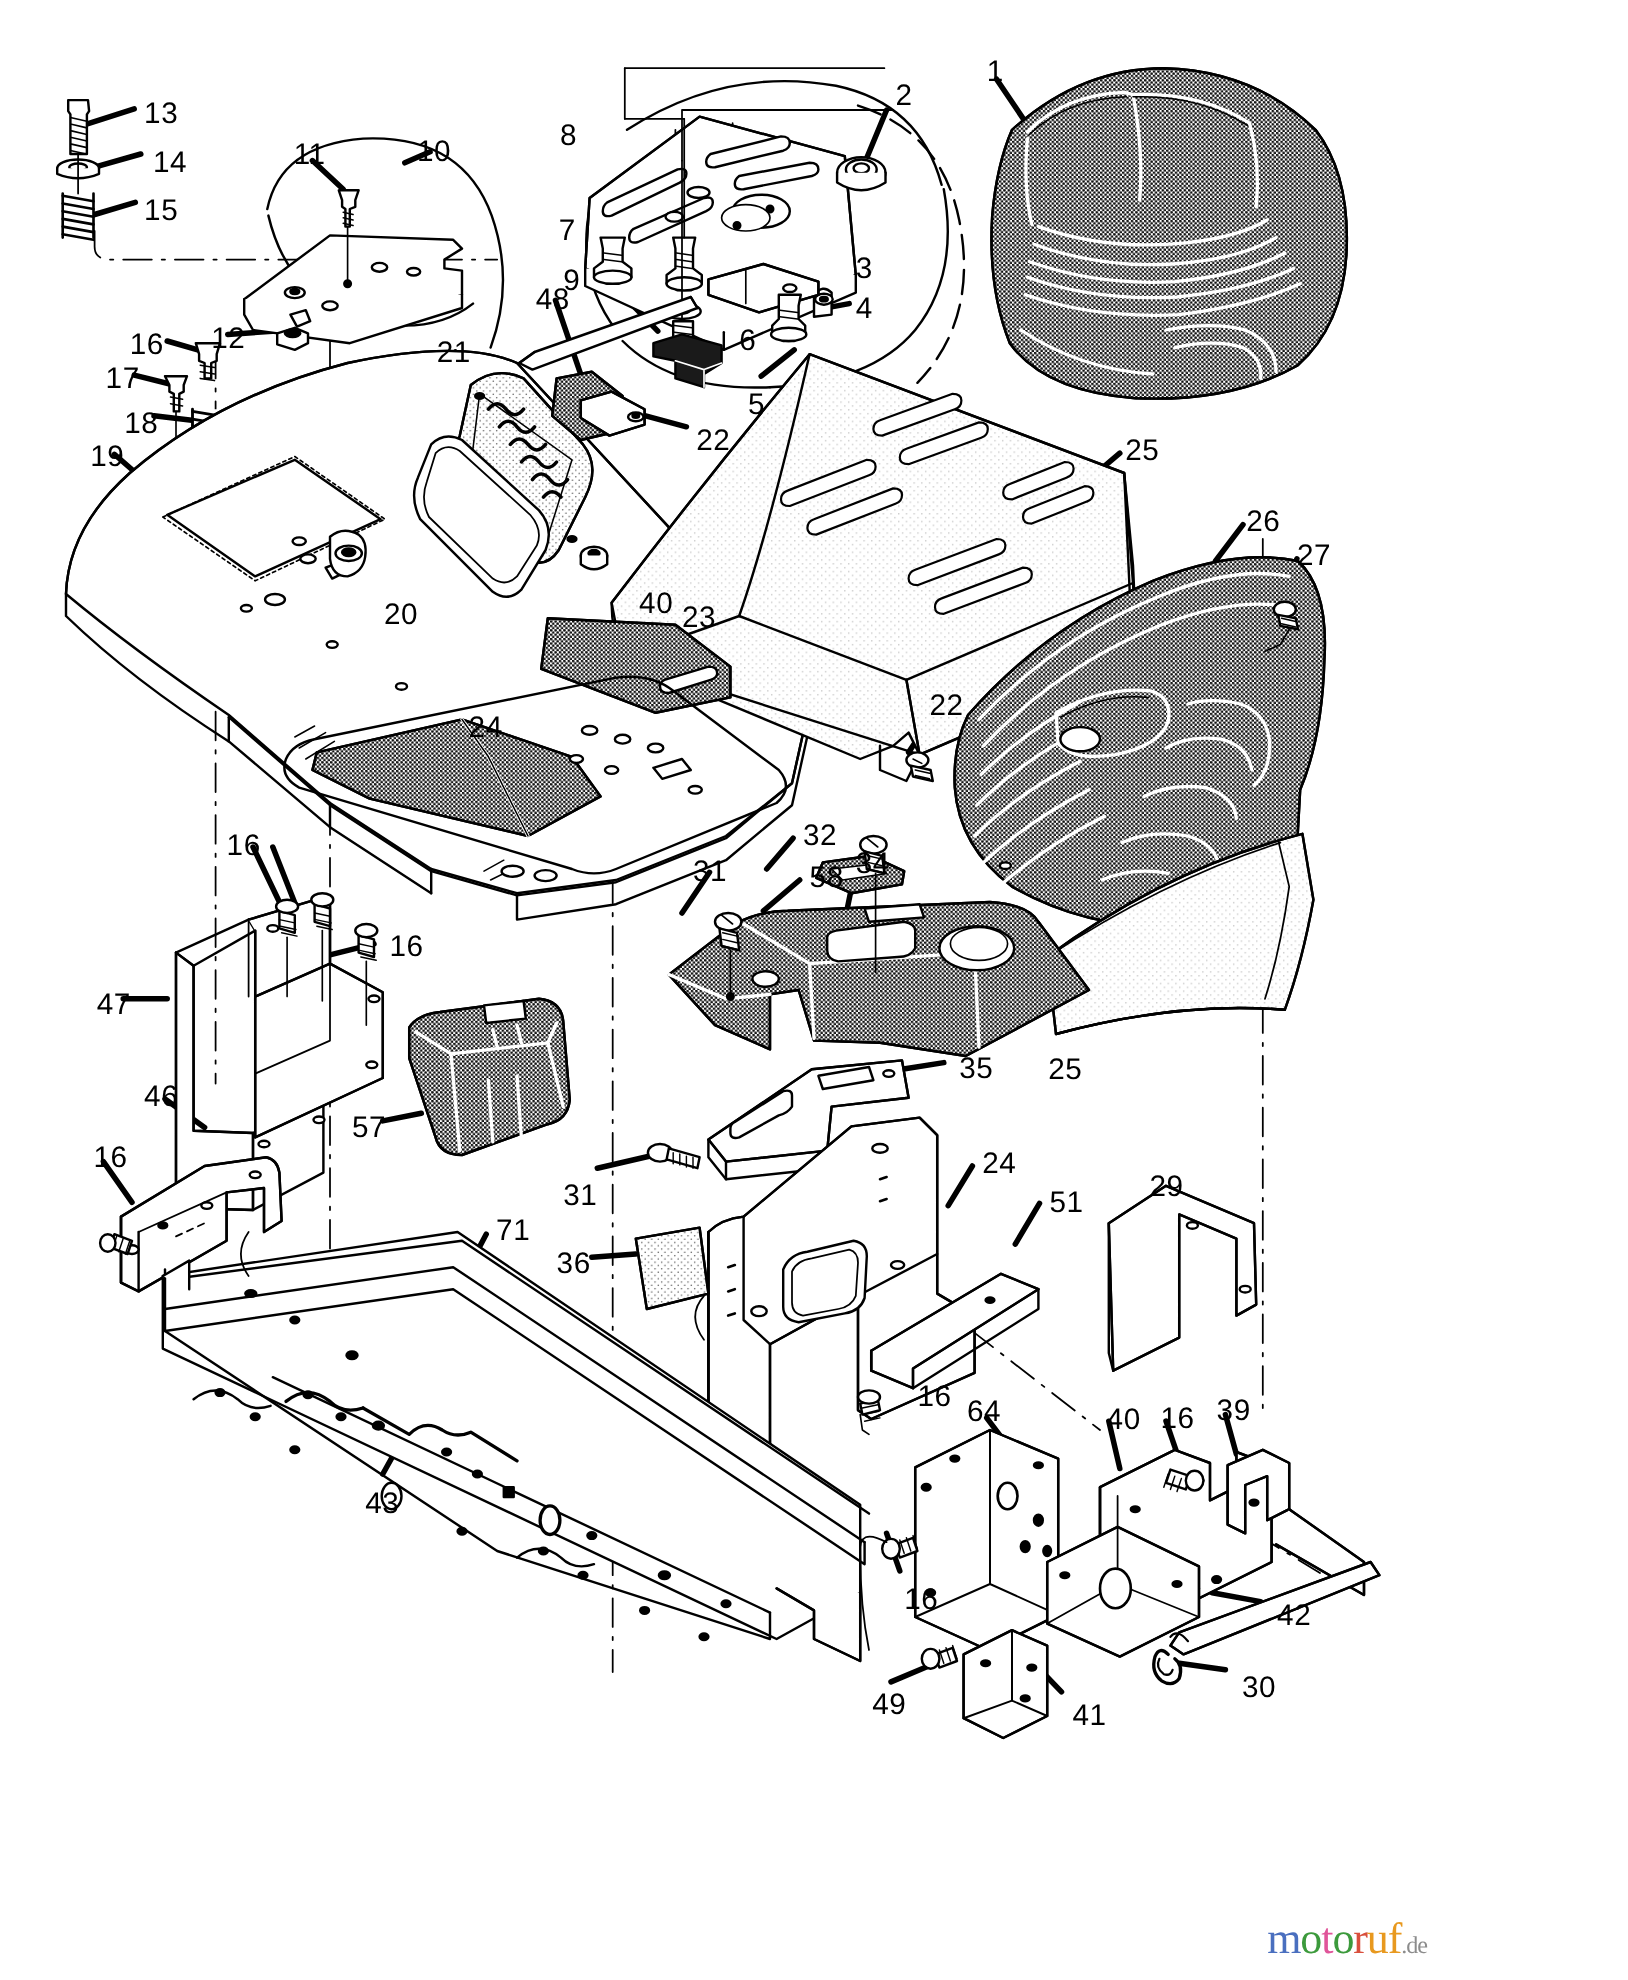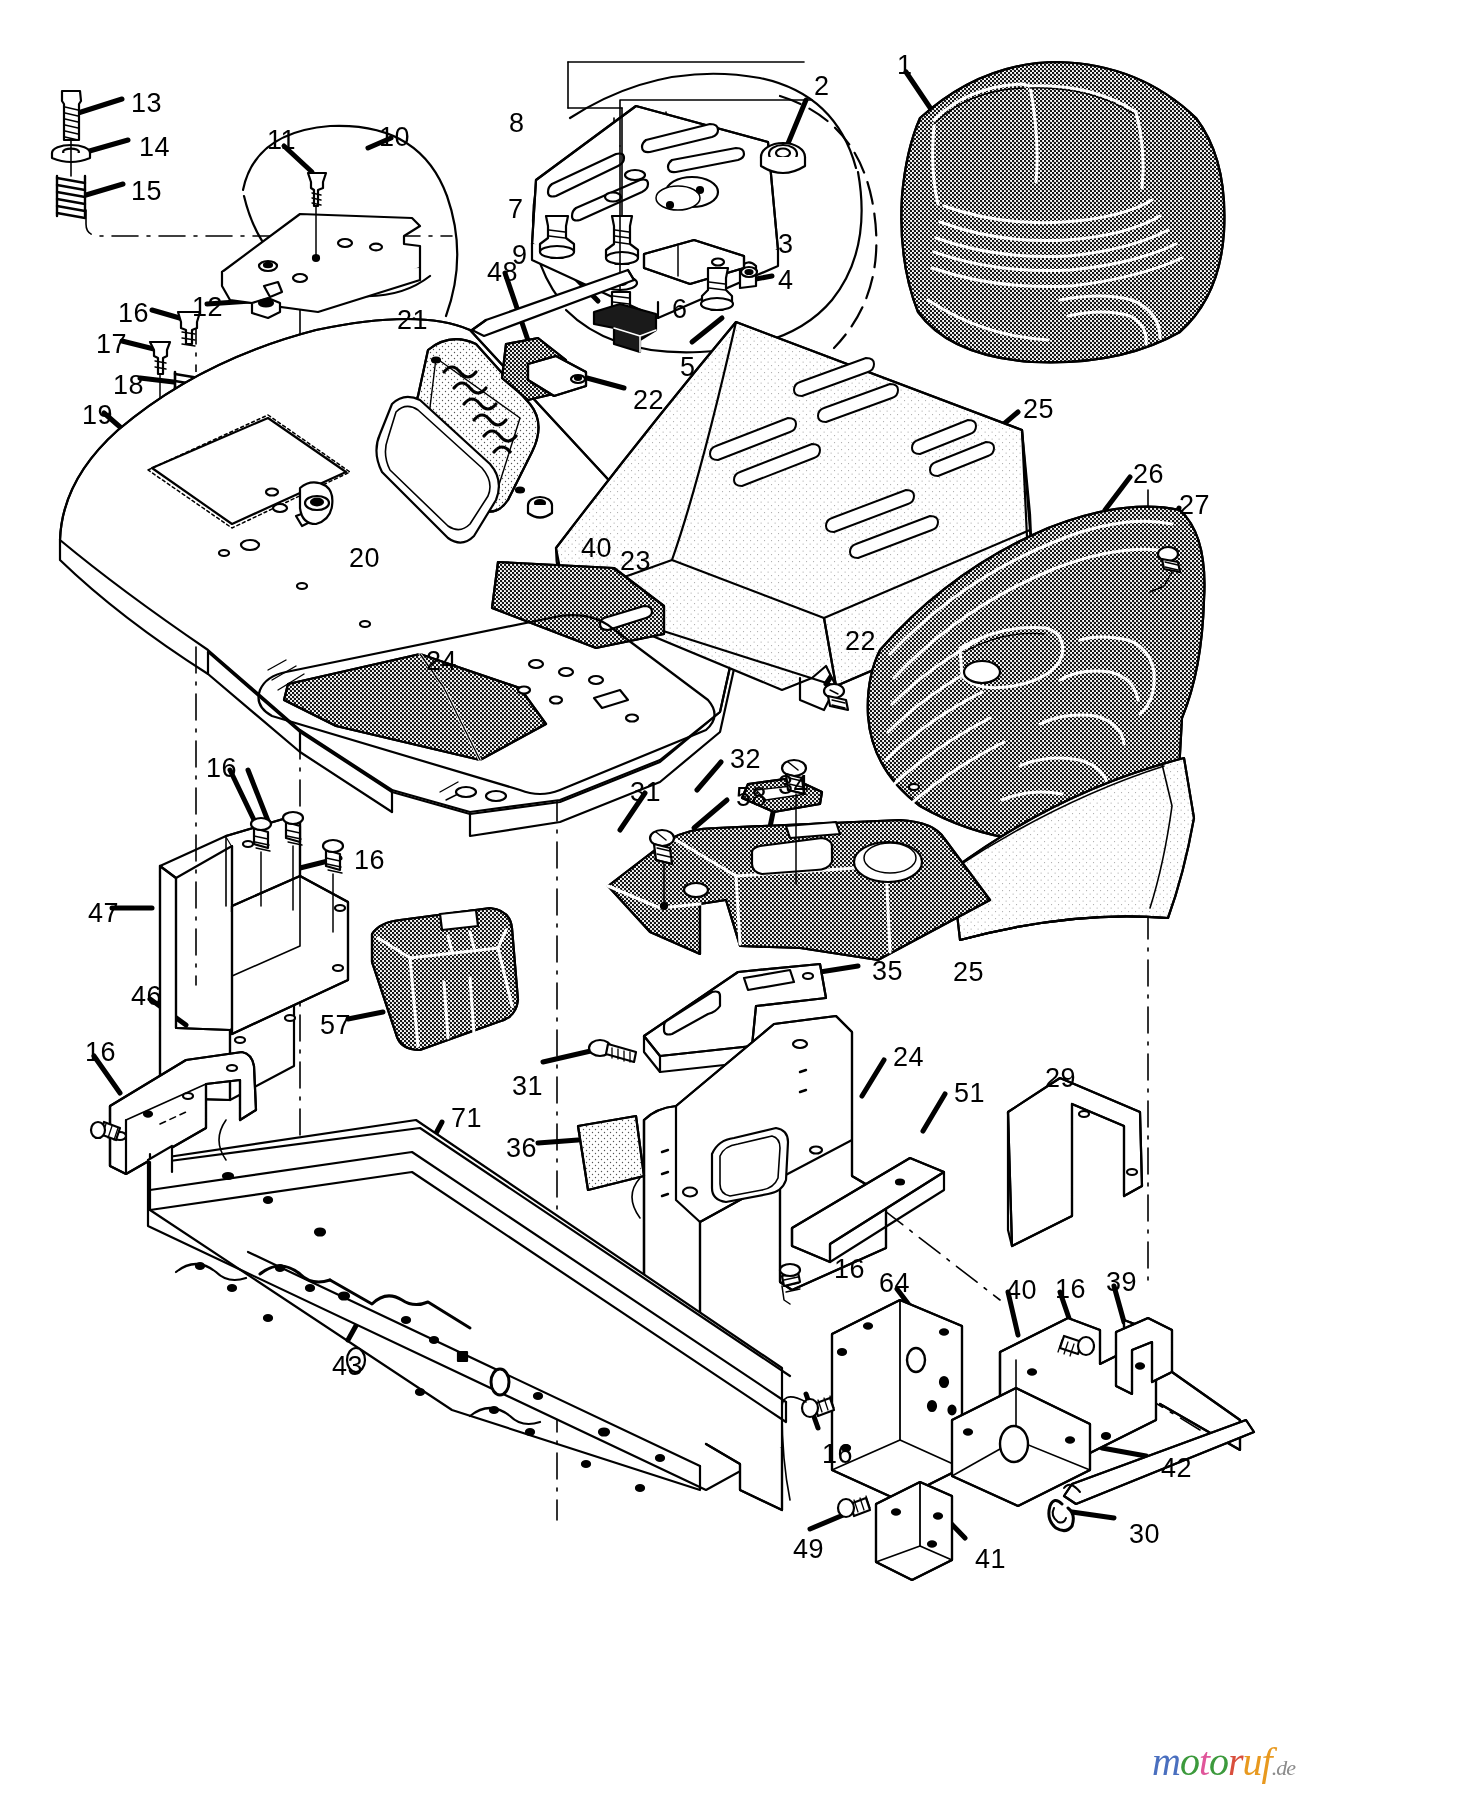--- a/index.html
+++ b/index.html
@@ -7,7 +7,7 @@
   #stage{position:relative;width:1480px;height:1800px;background:#fff;}
   #stage svg{position:absolute;left:0;top:0;}
   .callout{position:absolute;font-family:"Liberation Sans",sans-serif;font-size:27px;color:#000;letter-spacing:0.5px;line-height:1;white-space:nowrap;}
-  .wm{position:absolute;font-family:"Liberation Serif",serif;font-size:40px;letter-spacing:-1px;line-height:1;font-style:italic;}
+  .wm{position:absolute;font-family:"Liberation Serif",serif;font-size:40px;letter-spacing:-1px;line-height:1;}
   .wm span{display:inline-block;}
   .wm .de{font-size:22px;color:#8c8c8c;}
 </style>

